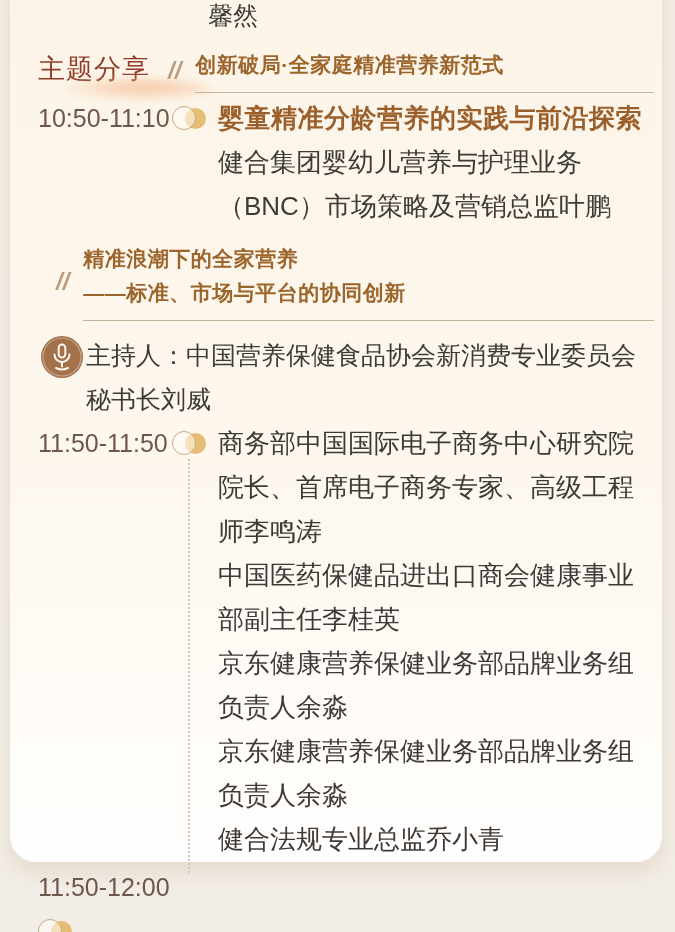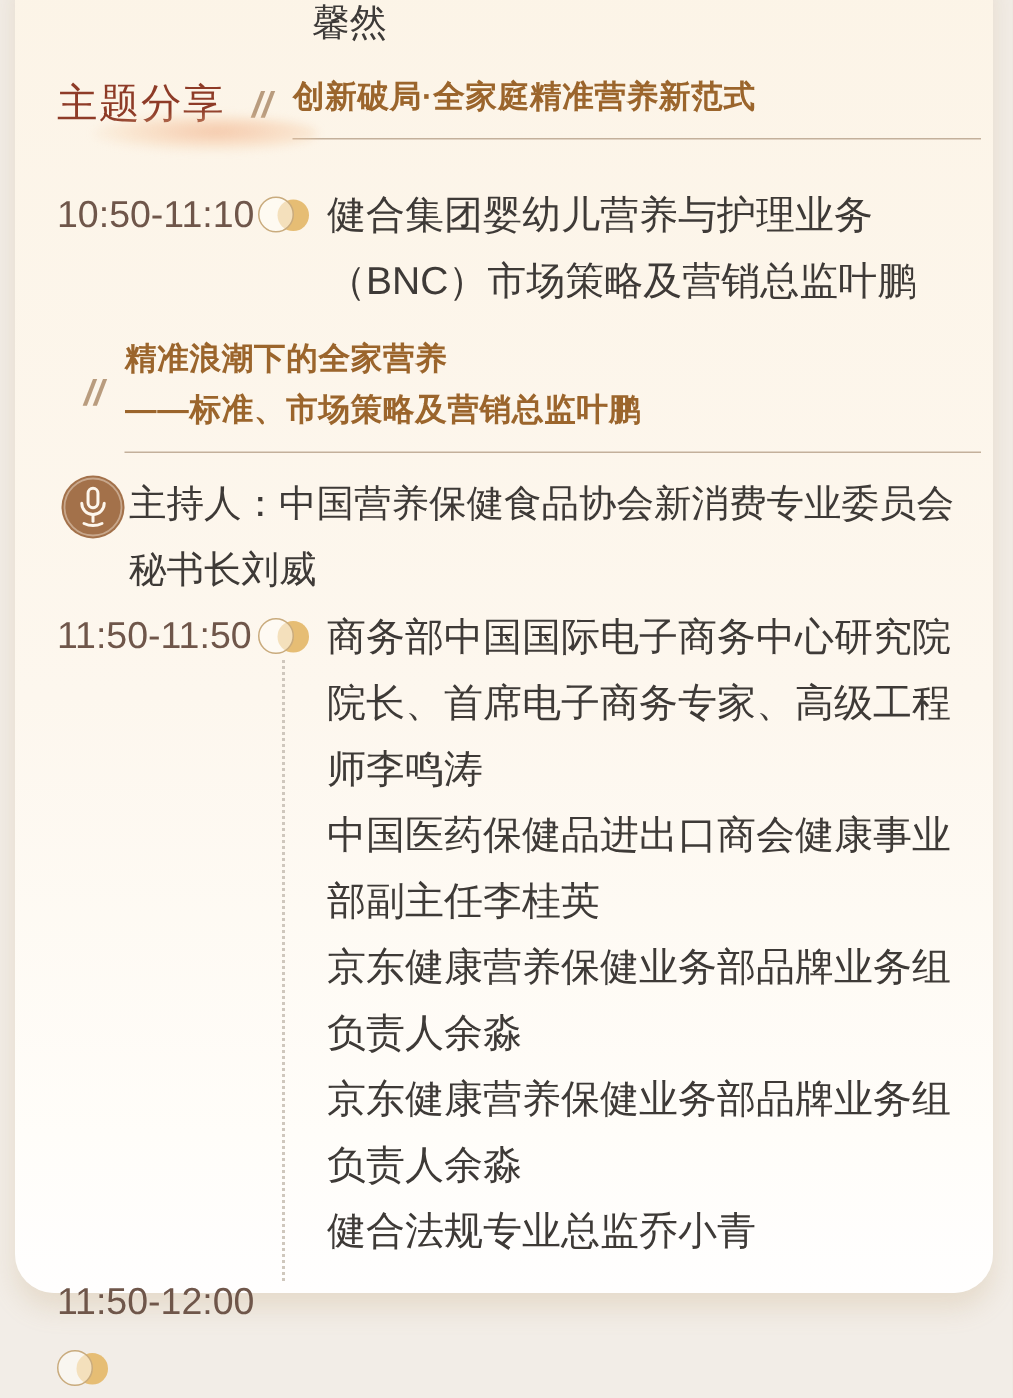--- a/index.html
+++ b/index.html
@@ -70,7 +70,7 @@
 
   
   .session { position:relative; display:flex; align-items:flex-start; }
-  .s1 { margin-top:28px; }
+  .s1 { margin-top:3px; }
   .s2 { margin-top:0px; }
   .s3 { margin-top:4px;flex-direction:column; }
   .host-row { margin-top:12px; display:flex; align-items:flex-start; }

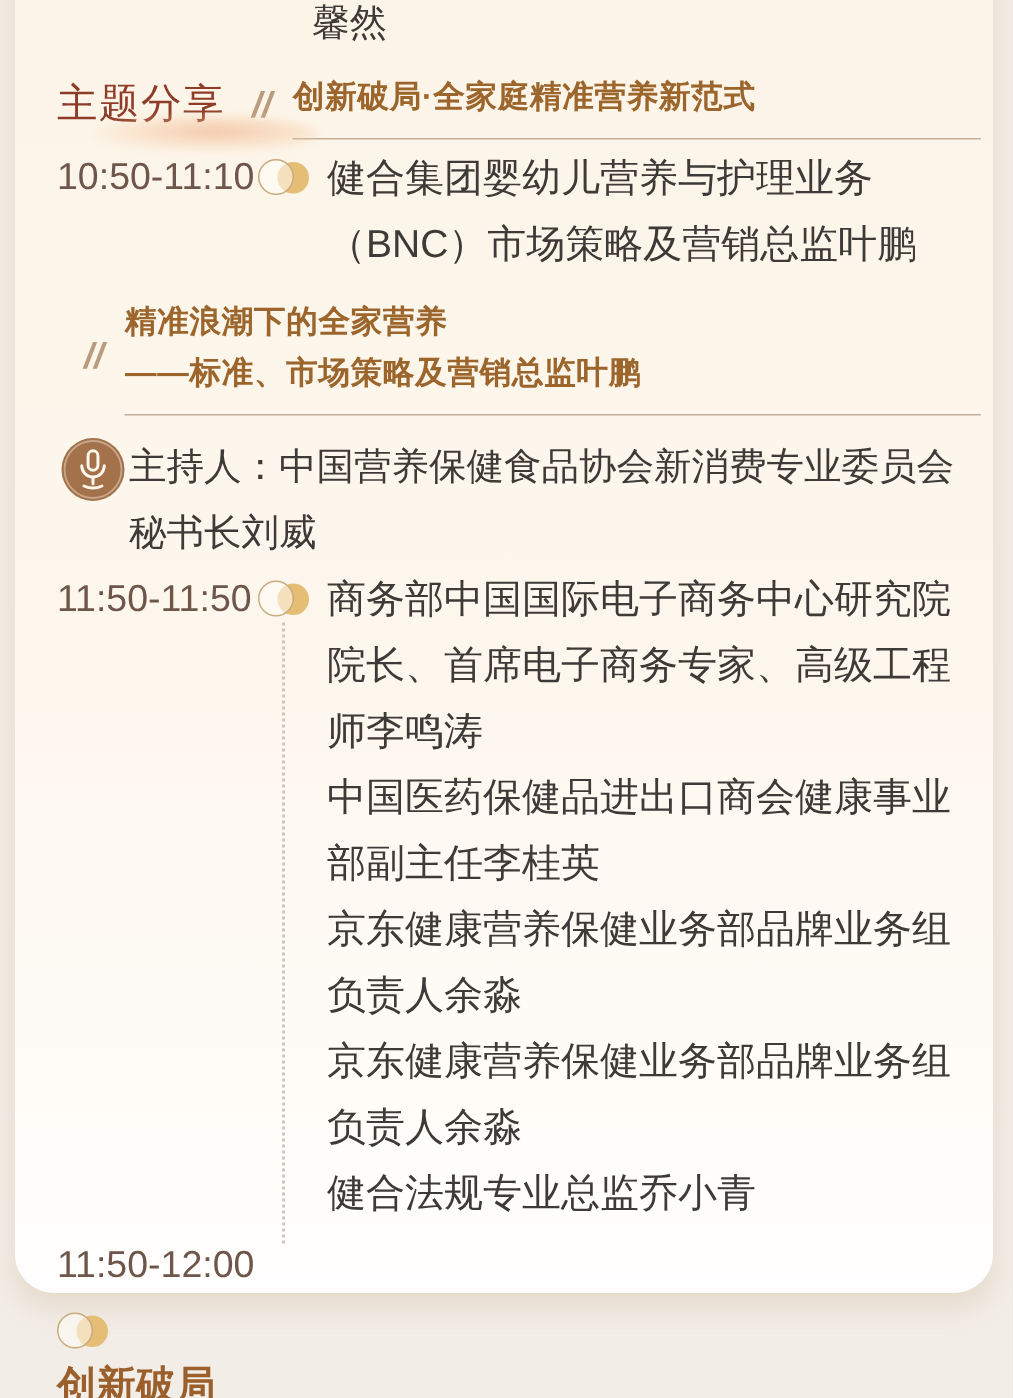--- a/index.html
+++ b/index.html
@@ -132,6 +132,7 @@
         </span>
       </div>
       <div class="content">
+        <p class="session-title">婴童精准分龄营养的实践与前沿探索</p>
         <p>健合集团婴幼儿营养与护理业务（BNC）市场策略及营销总监叶鹏</p>
       </div>
     </div>

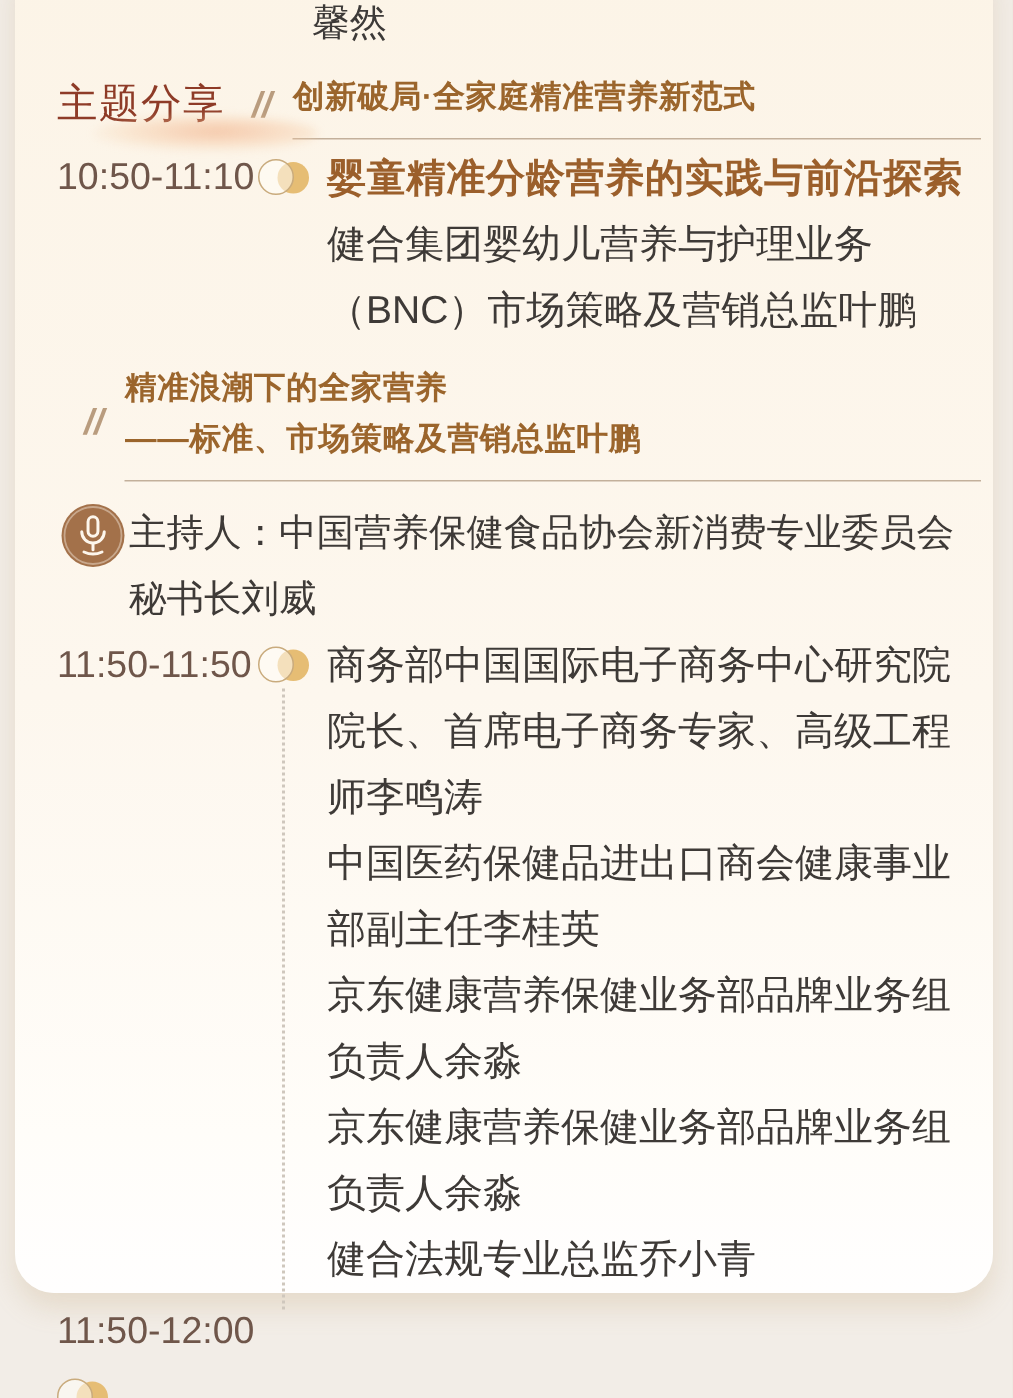--- a/index.html
+++ b/index.html
@@ -141,7 +141,7 @@
       <div class="header-sep">//</div>
       <div class="header-titlebox">
         <div class="header-title">精准浪潮下的全家营养</div>
-        <div class="header-title">——标准、市场策略及营销总监叶鹏</div>
+        <div class="header-title">——标准、市场与平台的协同创新</div>
       </div>
     </div>
 

